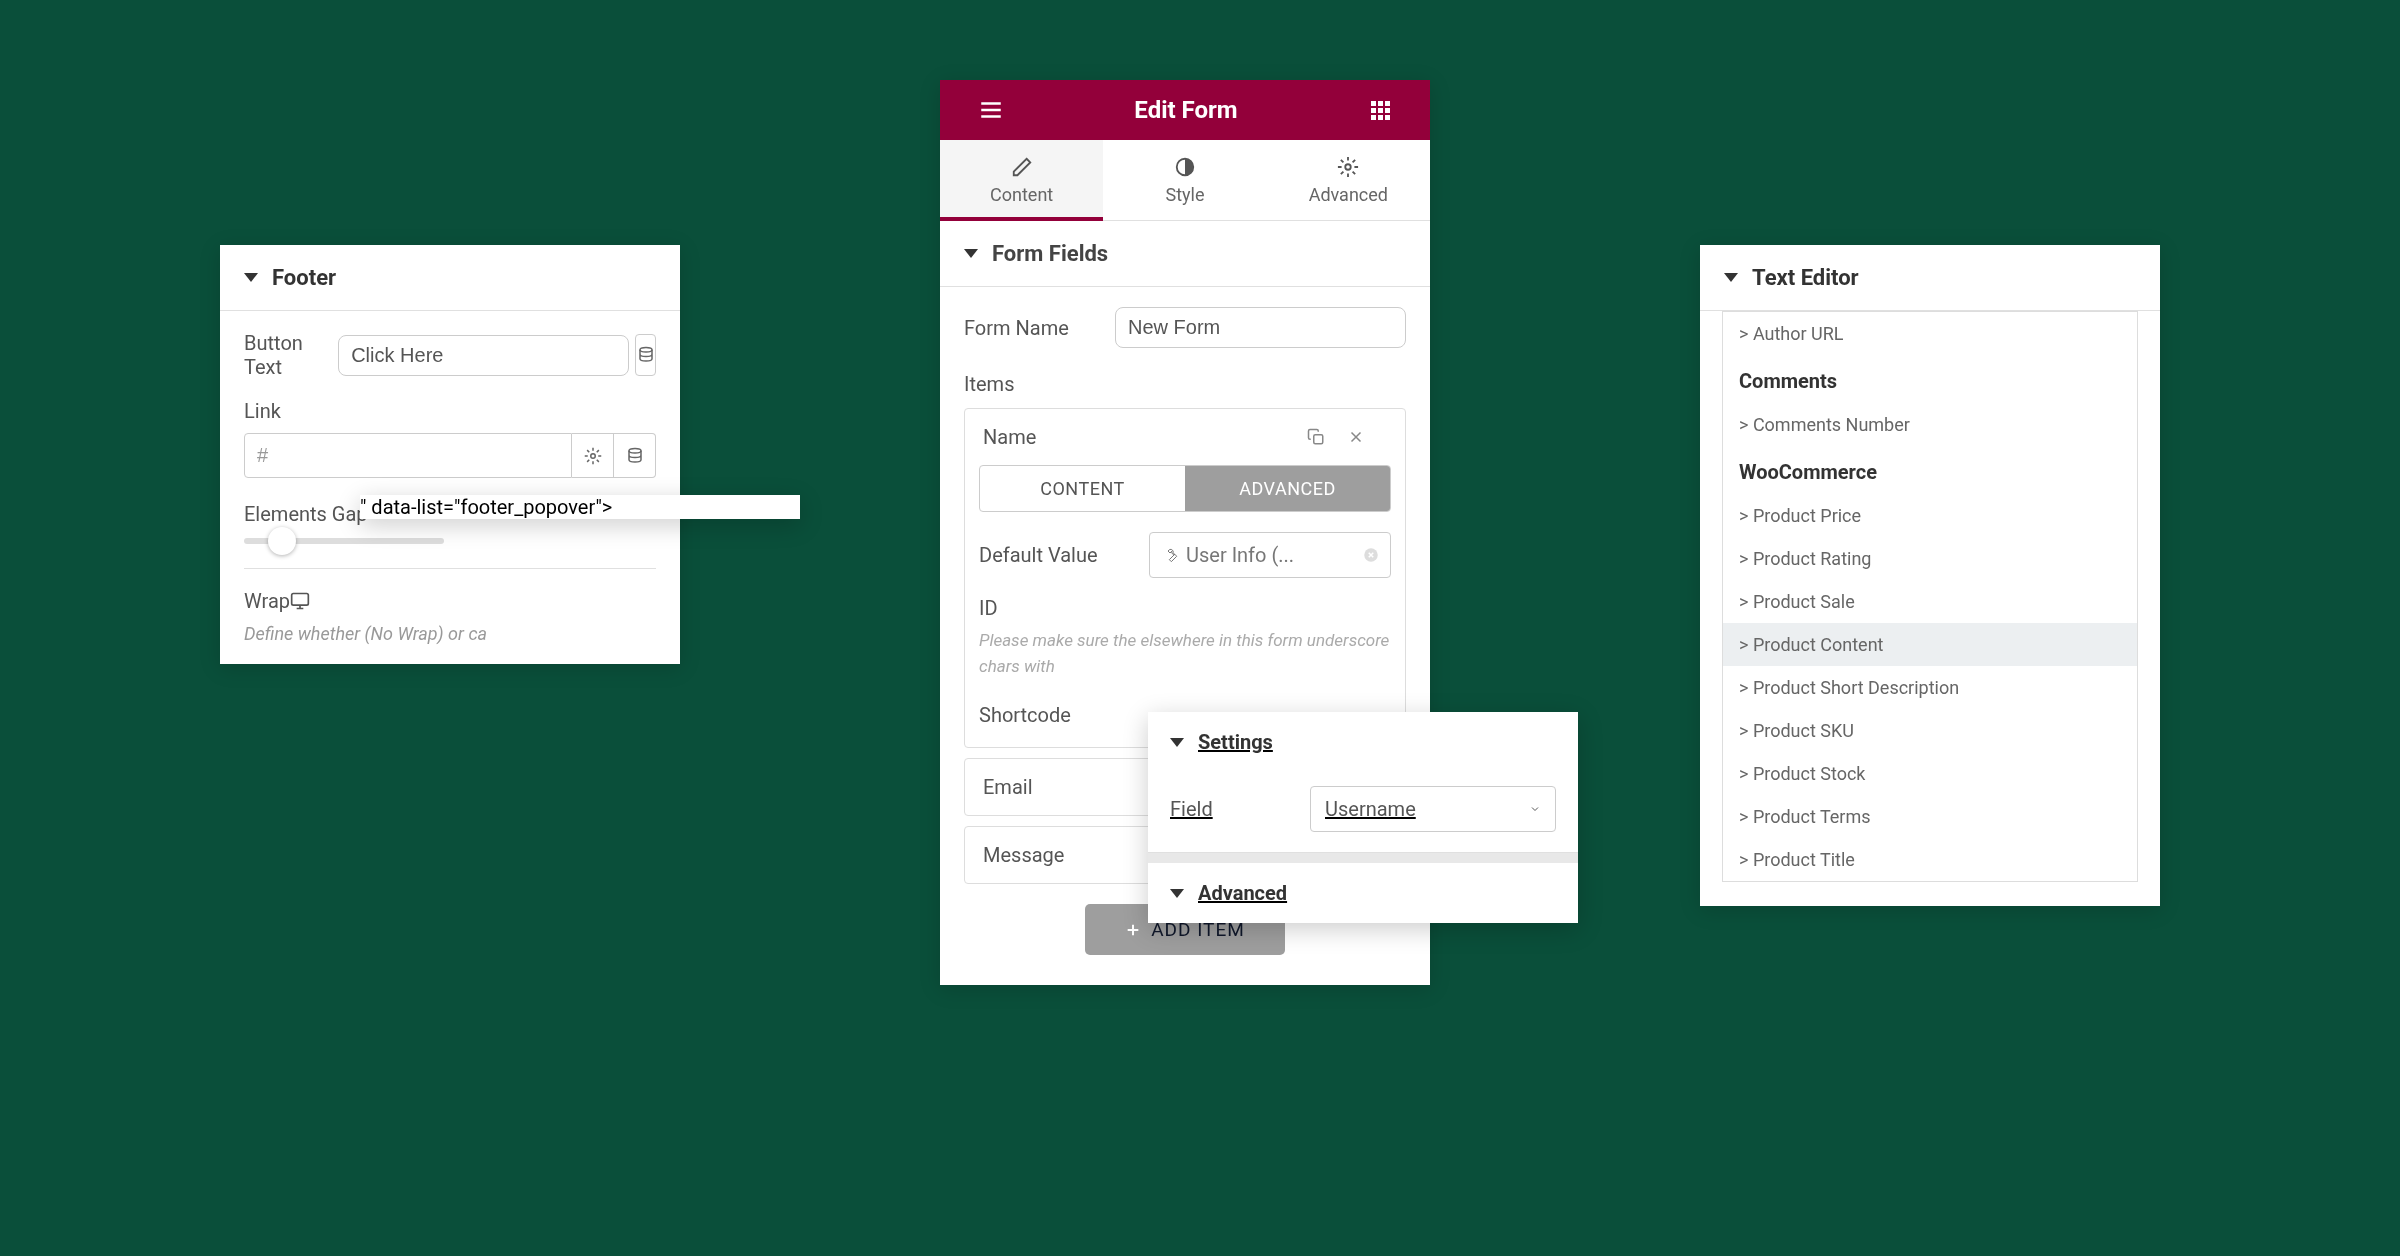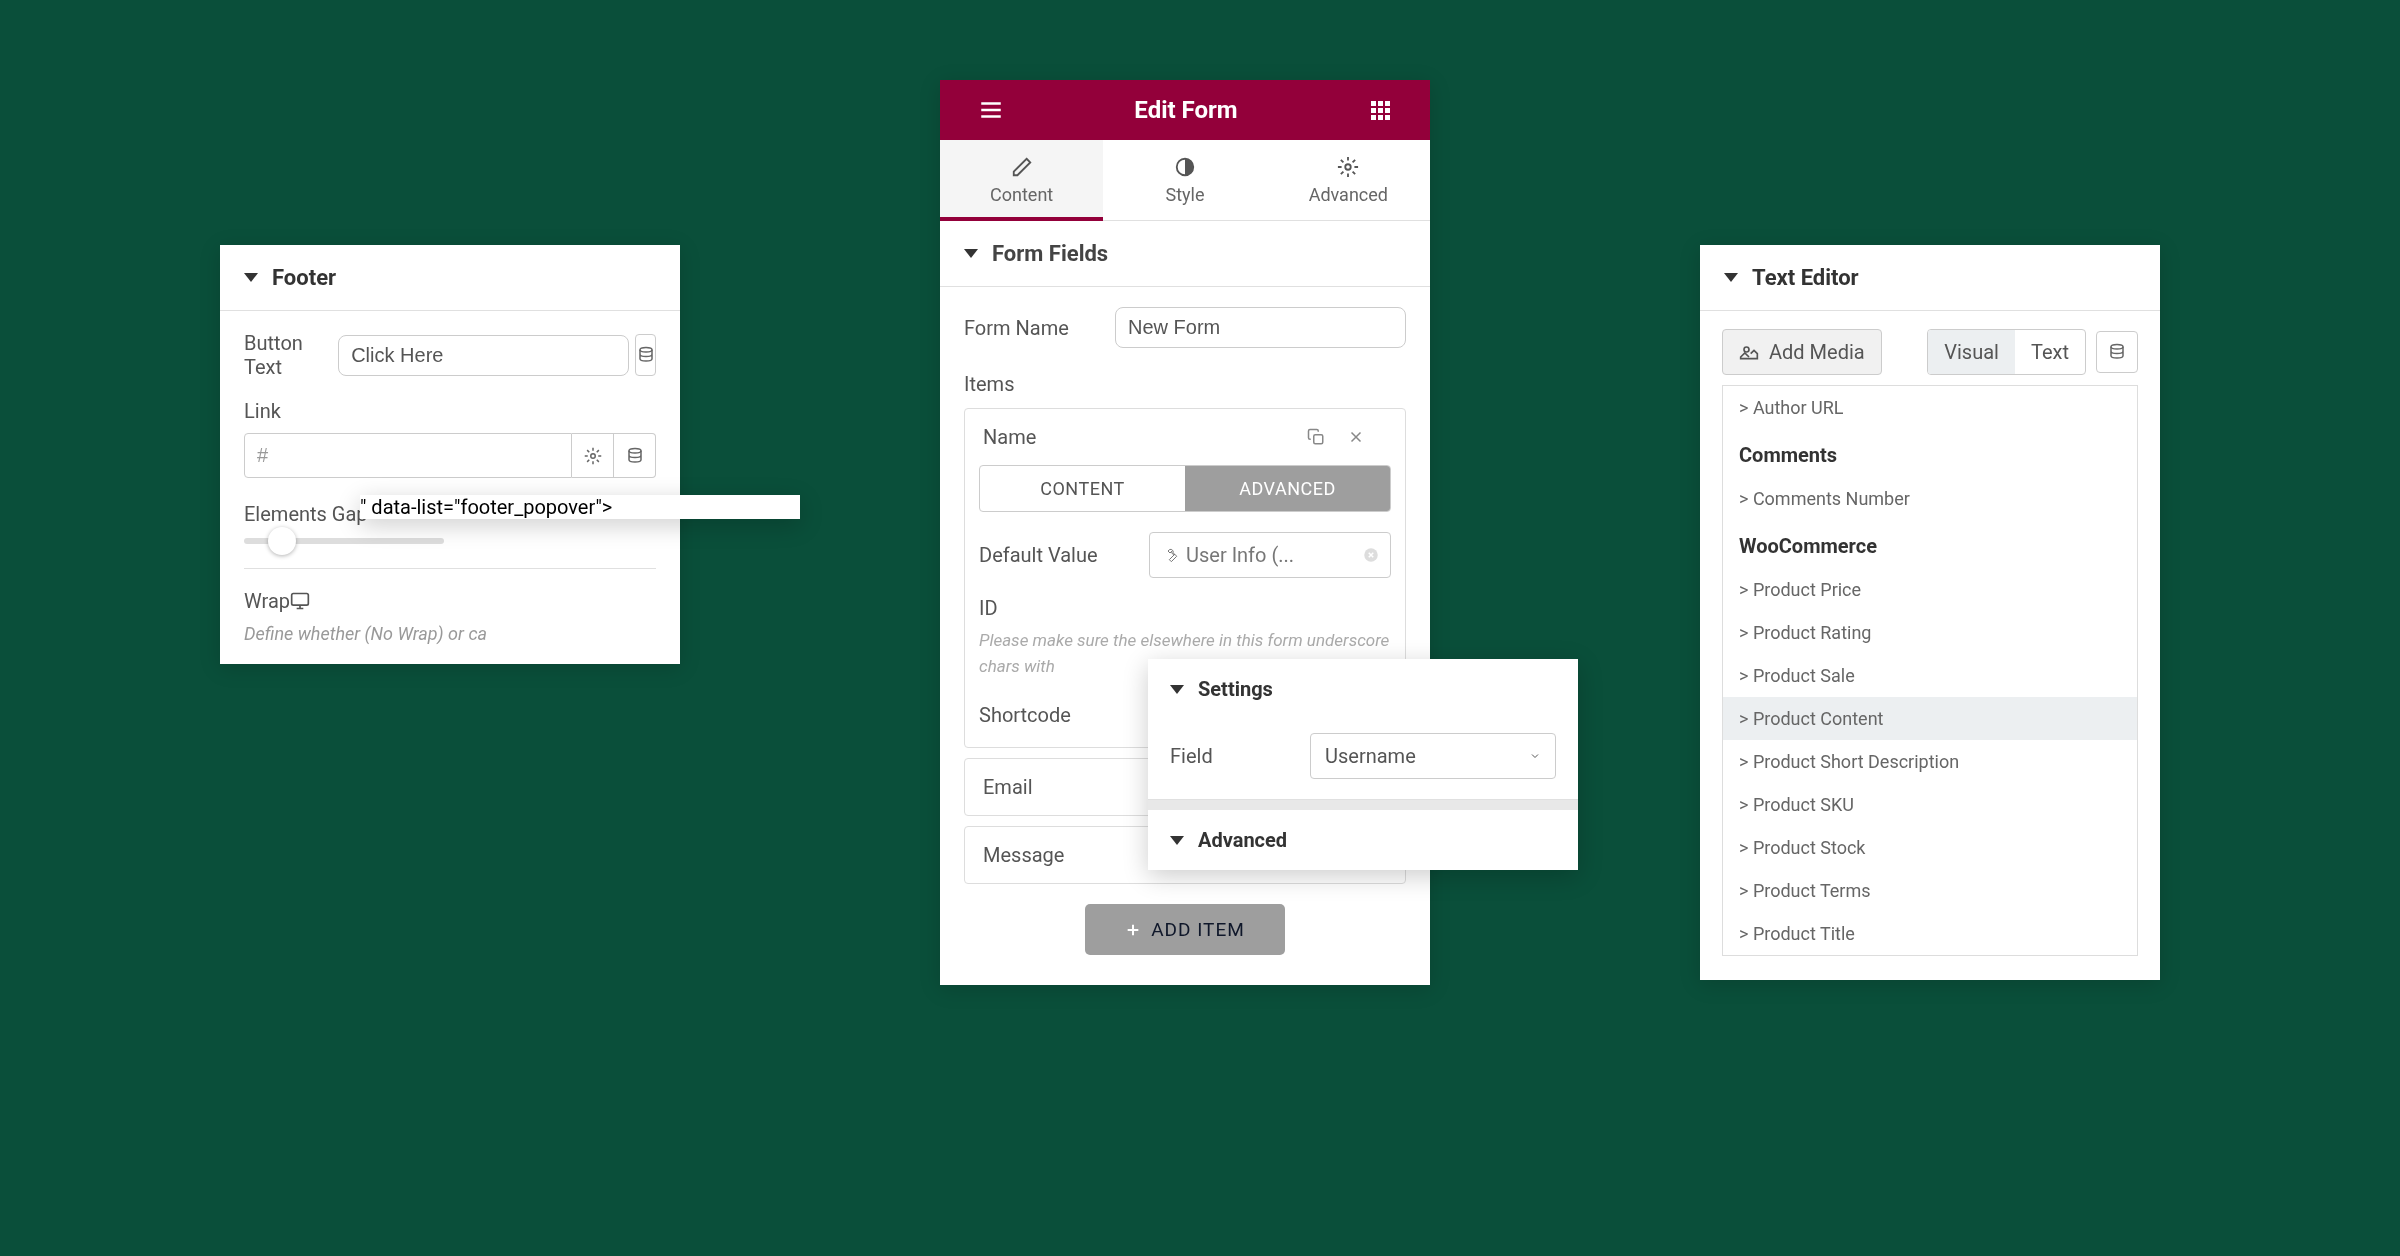--- a/index.html
+++ b/index.html
@@ -651,25 +651,6 @@
     <span class="caret-down"></span>
     <span>Text Editor</span>
   </div>
-  <div class="te-toolbar">
-    <div class="add-media-btn">
-      <svg width="20" height="20" viewBox="0 0 24 24">
-          <circle cx="9" cy="9" r="3" fill="none" stroke="currentColor" stroke-width="2"></circle>
-          <path d="M14 14l4-4 4 4v6H2v-2l5-5 5 5" fill="none" stroke="currentColor" stroke-width="2"></path>
-        </svg>
-      <span>Add Media</span>
-    </div>
-    <div class="vs-tabs">
-      <div class="vs-tab active">Visual</div>
-      <div class="vs-tab">Text</div>
-    </div>
-    <div class="te-stack-btn">
-      <svg width="18" height="18" viewBox="0 0 24 24">
-          <ellipse cx="12" cy="5" rx="8" ry="3" fill="none" stroke="currentColor" stroke-width="2"></ellipse>
-          <path d="M4 5v6c0 1.7 3.6 3 8 3s8-1.3 8-3V5M4 11v6c0 1.7 3.6 3 8 3s8-1.3 8-3v-6" fill="none" stroke="currentColor" stroke-width="2"></path>
-        </svg>
-    </div>
-  </div>
   <div class="te-listbox">
       <div class="te-list-item">&gt; Author URL</div>
       <div class="te-list-group">Comments</div>

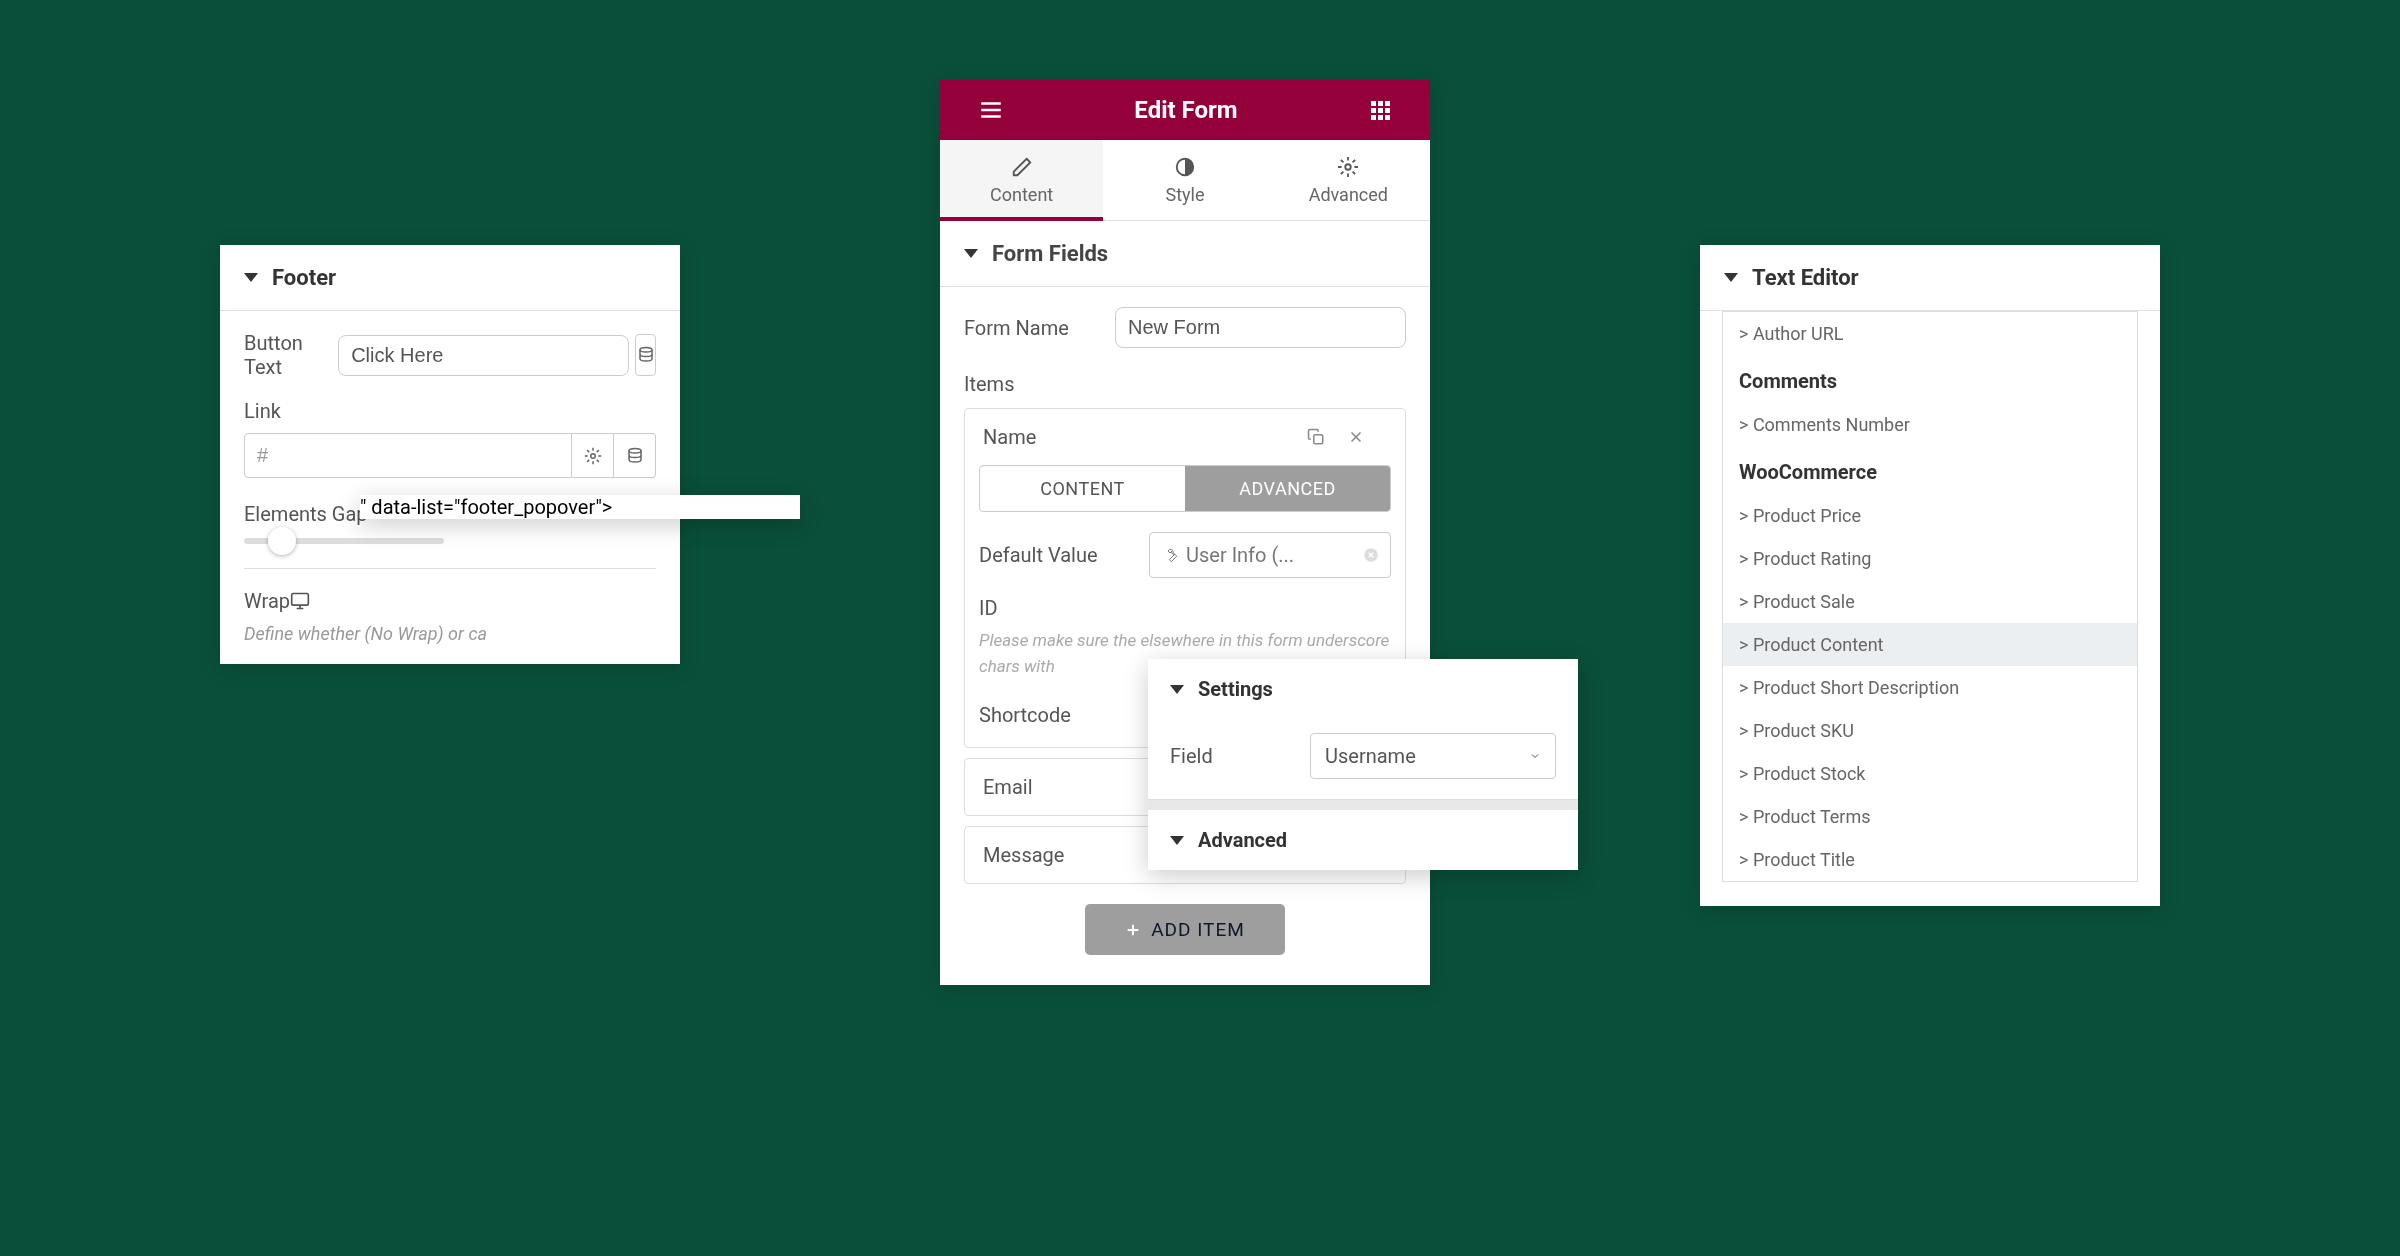--- a/index.html
+++ b/index.html
@@ -317,10 +317,11 @@
 .settings-popover {
   position: absolute;
   left: 1148px;
-  top: 659px;
+  top: 712px;
   width: 430px;
   background: #fff;
   box-shadow: 0 6px 24px rgba(0,0,0,0.2);
+  text-decoration: underline;
 }
 .settings-popover .section {
   border-bottom: 1px solid #e0e0e0;

